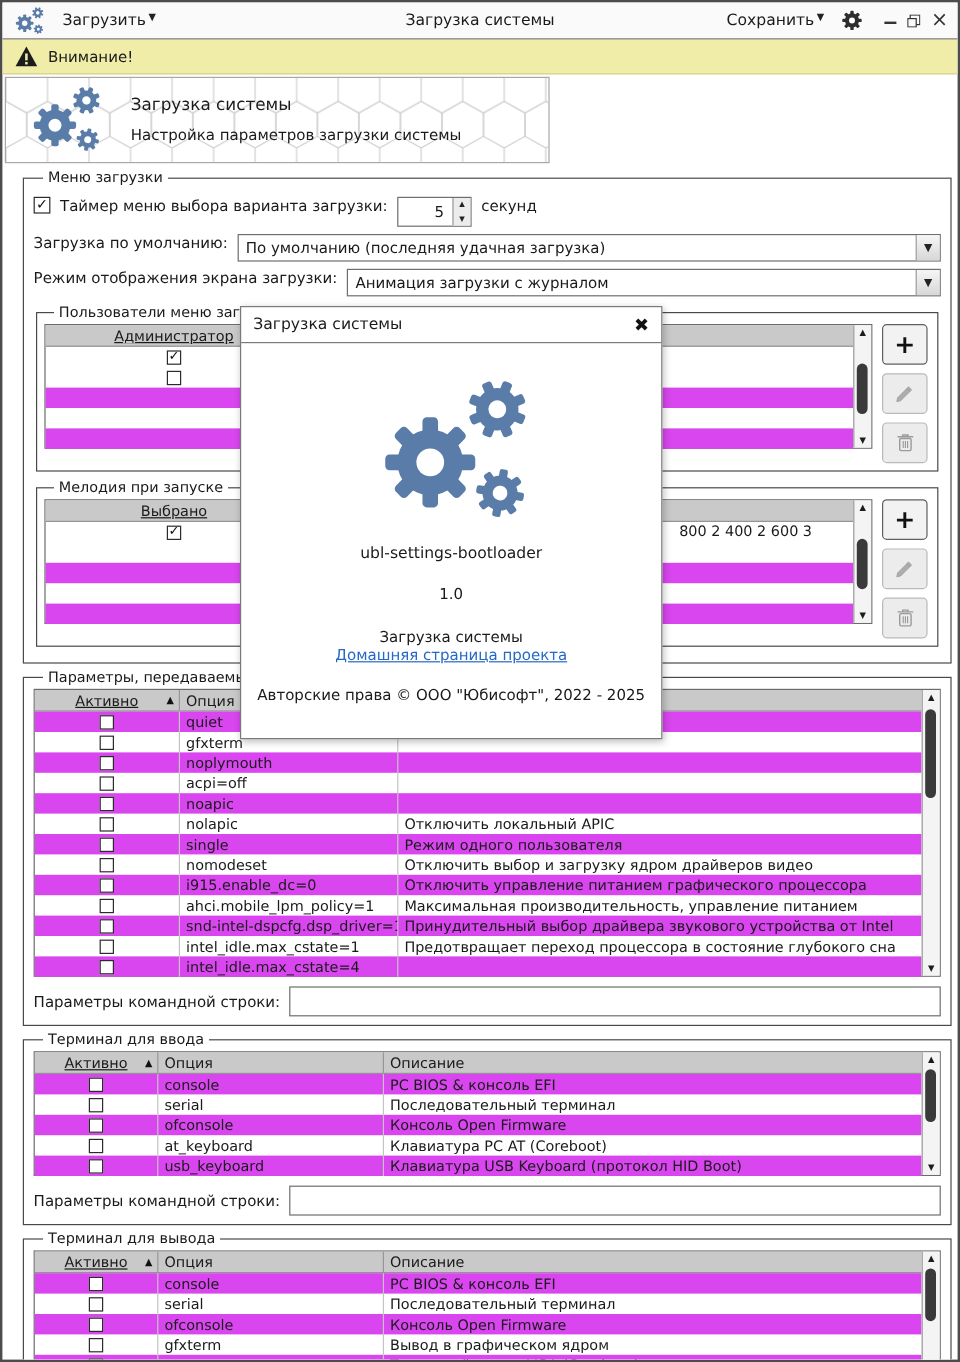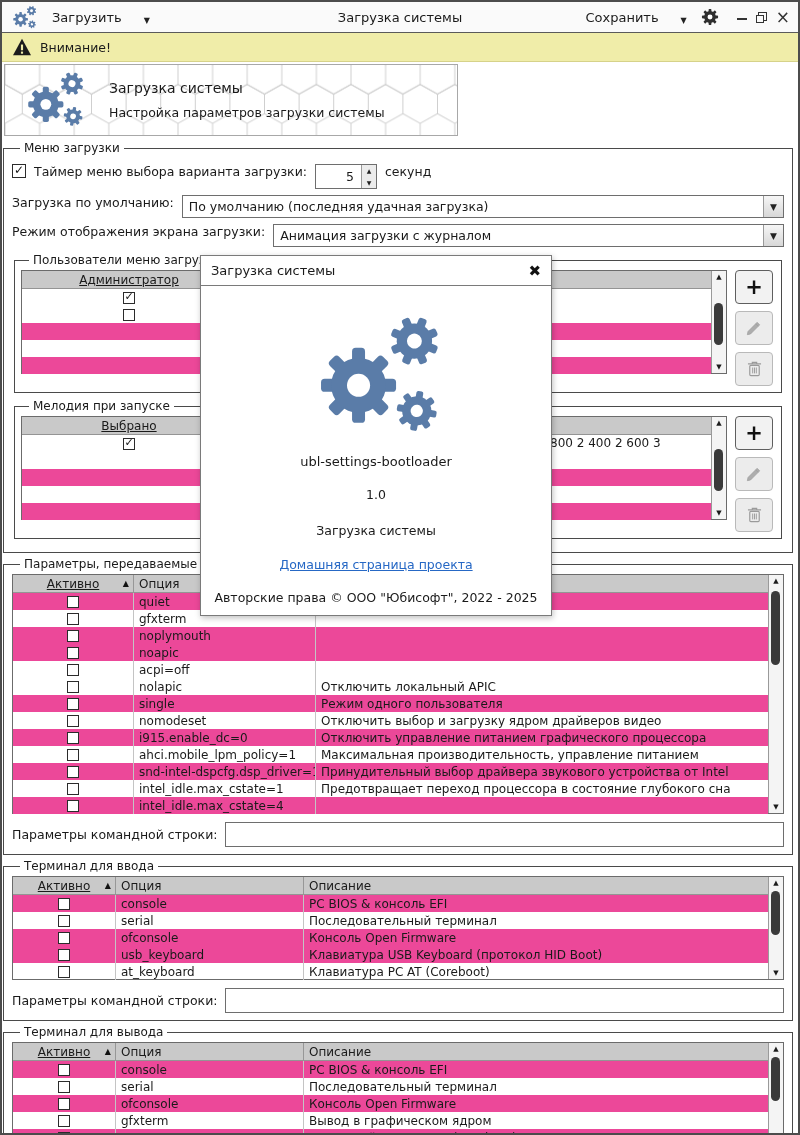--- a/index.html
+++ b/index.html
@@ -11,7 +11,7 @@
   .toolbar { height:31px; display:grid; grid-template-columns:1fr auto 1fr; align-items:center; background:#fafafa; border-bottom:1px solid #5a5a5a; padding:0 8px; }
   .tb-left { display:flex; align-items:center; gap:14px; }
   .tb-right { display:flex; align-items:center; gap:14px; justify-content:flex-end; }
-  .menu-btn { display:flex; align-items:flex-end; gap:22px; font-size:13px; cursor:default; }
+  .menu-btn { display:flex; align-items:flex-start; gap:2px; font-size:13px; cursor:default; }
   .caret { font-size:8px; color:#222; }
   .tb-title { font-size:13px; text-align:center; }
   .winctl { display:flex; align-items:center; gap:9px; margin-left:4px; }

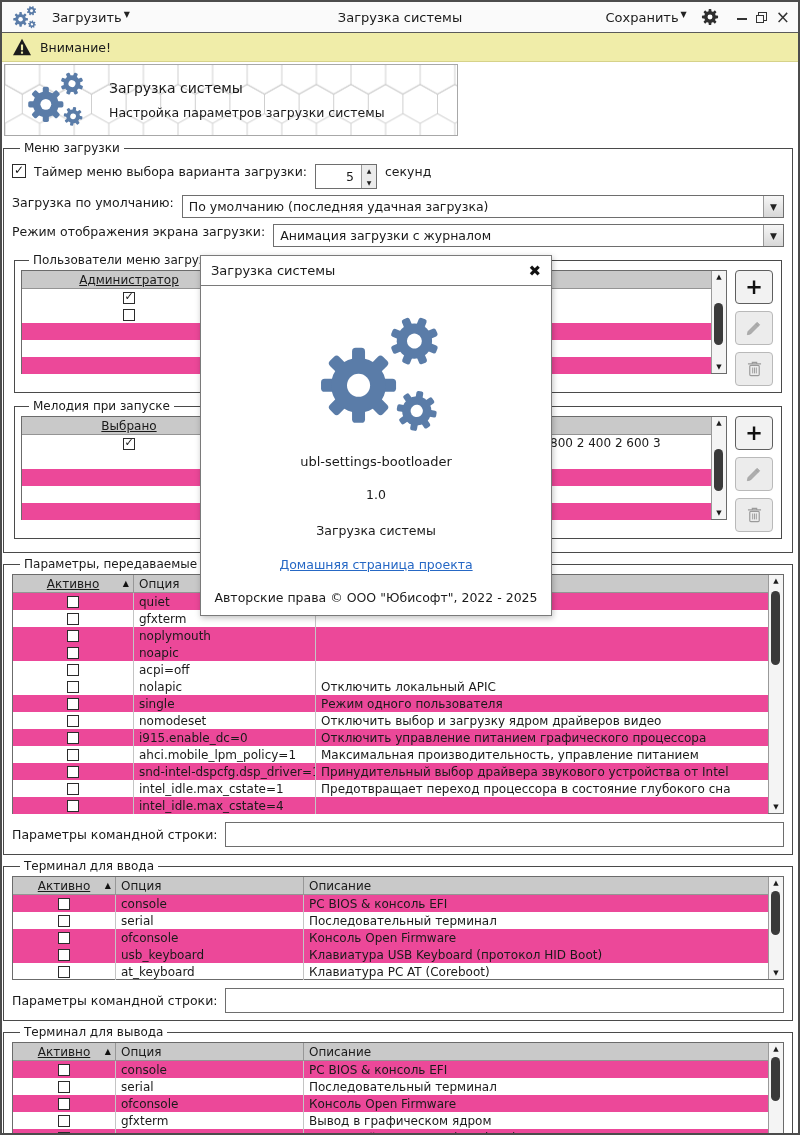--- a/index.html
+++ b/index.html
@@ -34,7 +34,7 @@
   .banner-sub { font-size:12.5px; }
 
   
-  fieldset { border:1px solid #4a4a4a; margin:2px 5px 4px 1px; padding:3px 8px 7px 8px; background:#fff; }
+  fieldset { border:1px solid #4a4a4a; margin:2px 5px 4px 17px; padding:3px 8px 7px 8px; background:#fff; }
   legend { font-size:12px; padding:0 4px; margin-left:8px; }
   fieldset.inner { margin:5px 2px 6px 2px; padding:3px 6px 6px 6px; }
   .frow { display:flex; align-items:flex-start; margin:6px 0; font-size:12.5px; }

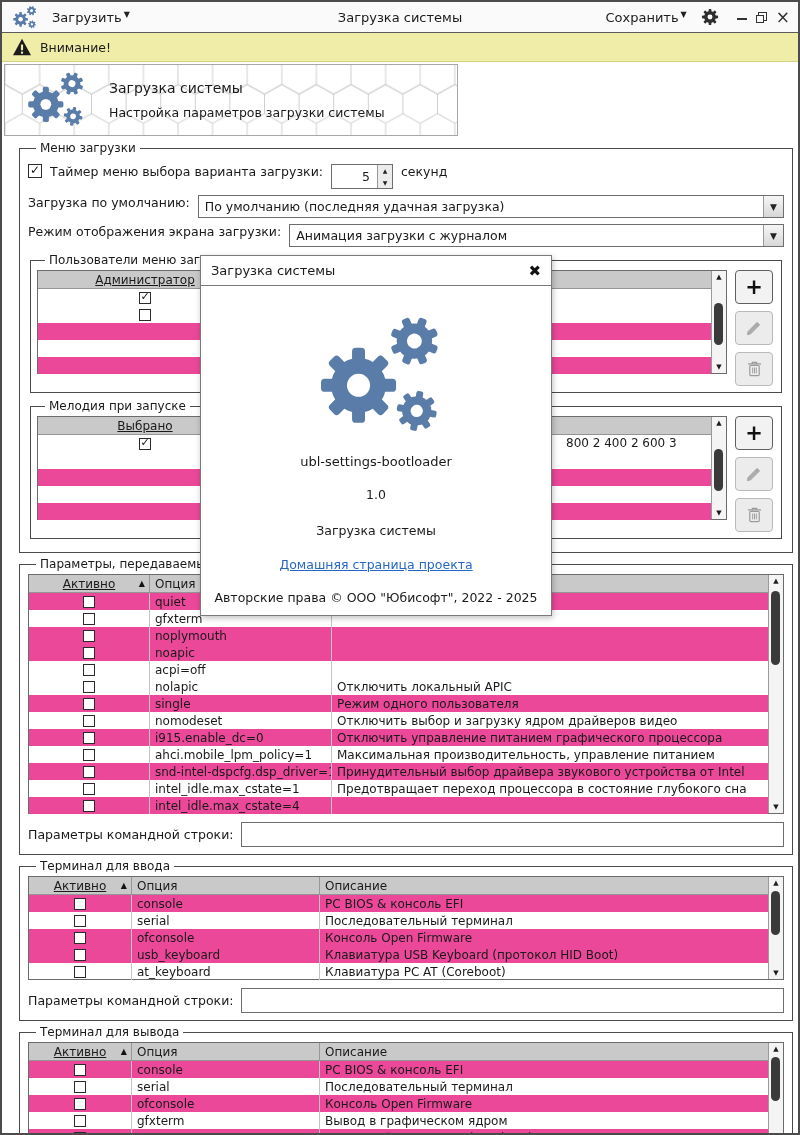--- a/index.html
+++ b/index.html
@@ -97,7 +97,7 @@
   .dlg-app { margin-top:14px; font-size:13px; }
   .dlg-ver { margin-top:18px; font-size:12.5px; }
   .dlg-desc { margin-top:21px; font-size:12.5px; }
-  .dlg-link { margin-top:19px; font-size:12.5px; color:#2668c5; text-decoration:underline; }
+  .dlg-link { font-size:12.5px; color:#2668c5; text-decoration:underline; }
   .dlg-copy { margin-top:18px; font-size:12.5px; }
 </style>
 </head>

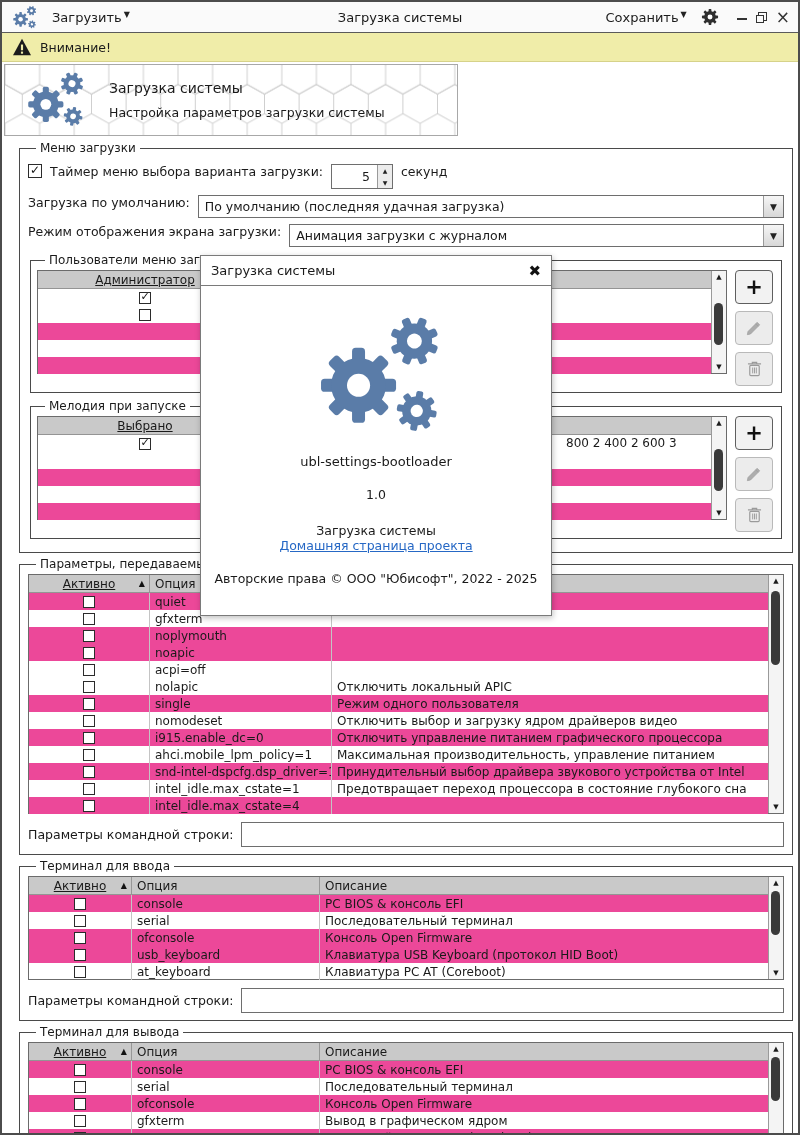--- a/index.html
+++ b/index.html
@@ -66,7 +66,7 @@
   .td { display:flex; align-items:center; padding:0 5px; border-right:1px solid #c4c4c4; overflow:hidden; white-space:nowrap; }
   .td.center { justify-content:center; }
   .td.last { border-right:none; flex:1; }
-  .g { background:#ec4899;text-align:center; }
+  .g { background:#d946ef;text-align:center; }
 
   .kern .c1 { width:121px; } .kern .c2 { width:182px; }
   .term .c1 { width:103px; } .term .c2 { width:188px; }

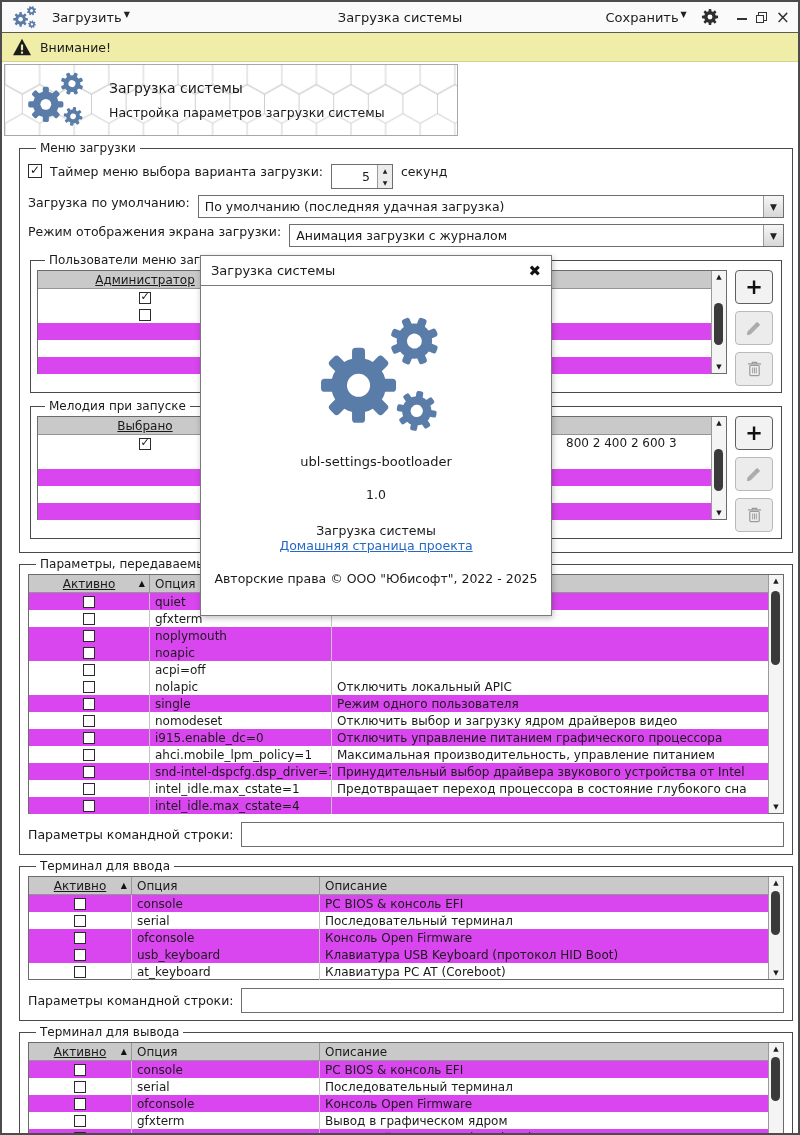--- a/index.html
+++ b/index.html
@@ -355,18 +355,18 @@
           <div class="td c2">noplymouth</div>
           <div class="td last"></div>
         </div>
+      <div class="trow">
+          <div class="td center c1">
+            <span class="cb small"></span>
+          </div>
+          <div class="td c2">acpi=off</div>
+          <div class="td last"></div>
+        </div>
       <div class="trow g">
           <div class="td center c1">
             <span class="cb small"></span>
           </div>
           <div class="td c2">noapic</div>
-          <div class="td last"></div>
-        </div>
-      <div class="trow">
-          <div class="td center c1">
-            <span class="cb small"></span>
-          </div>
-          <div class="td c2">acpi=off</div>
           <div class="td last"></div>
         </div>
       <div class="trow">

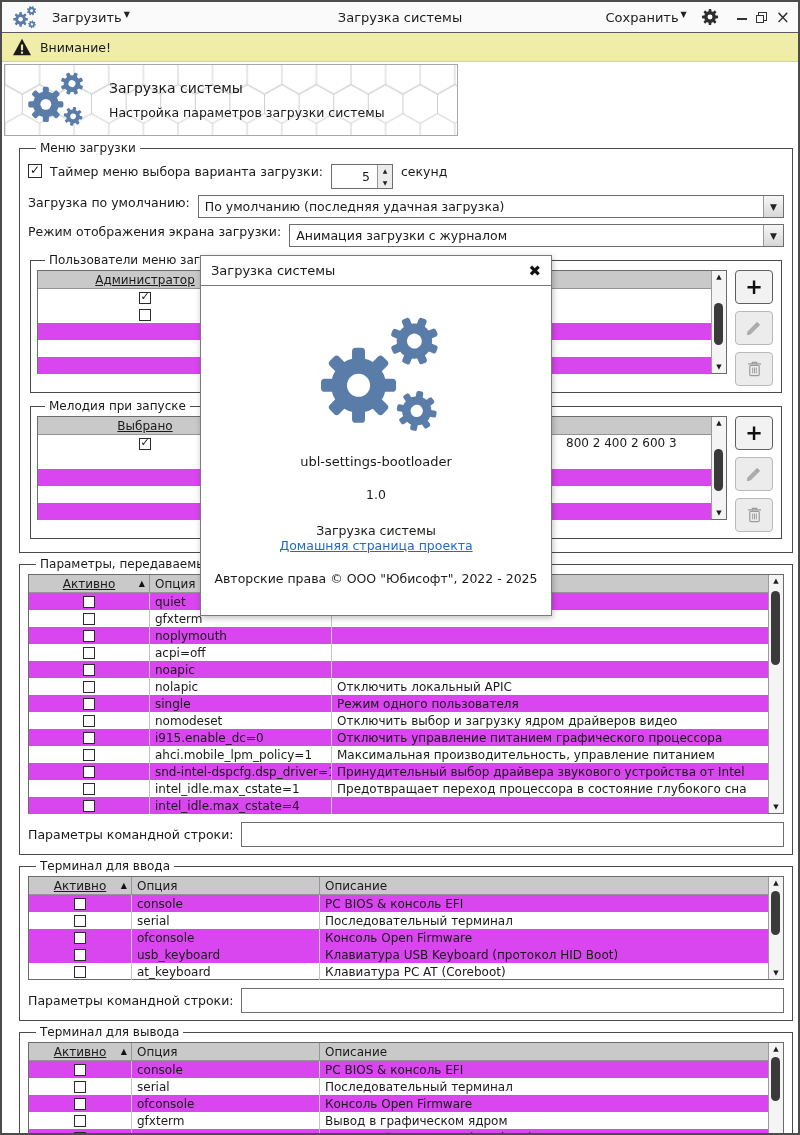--- a/index.html
+++ b/index.html
@@ -472,19 +472,19 @@
           <div class="td c2">ofconsole</div>
           <div class="td last">Консоль Open Firmware</div>
         </div>
+      <div class="trow">
+          <div class="td center c1">
+            <span class="cb small"></span>
+          </div>
+          <div class="td c2">at_keyboard</div>
+          <div class="td last">Клавиатура PC AT (Coreboot)</div>
+        </div>
       <div class="trow g">
           <div class="td center c1">
             <span class="cb small"></span>
           </div>
           <div class="td c2">usb_keyboard</div>
           <div class="td last">Клавиатура USB Keyboard (протокол HID Boot)</div>
-        </div>
-      <div class="trow">
-          <div class="td center c1">
-            <span class="cb small"></span>
-          </div>
-          <div class="td c2">at_keyboard</div>
-          <div class="td last">Клавиатура PC AT (Coreboot)</div>
         </div>
       <div class="vscroll">
         <span class="vs-up">▲</span>

